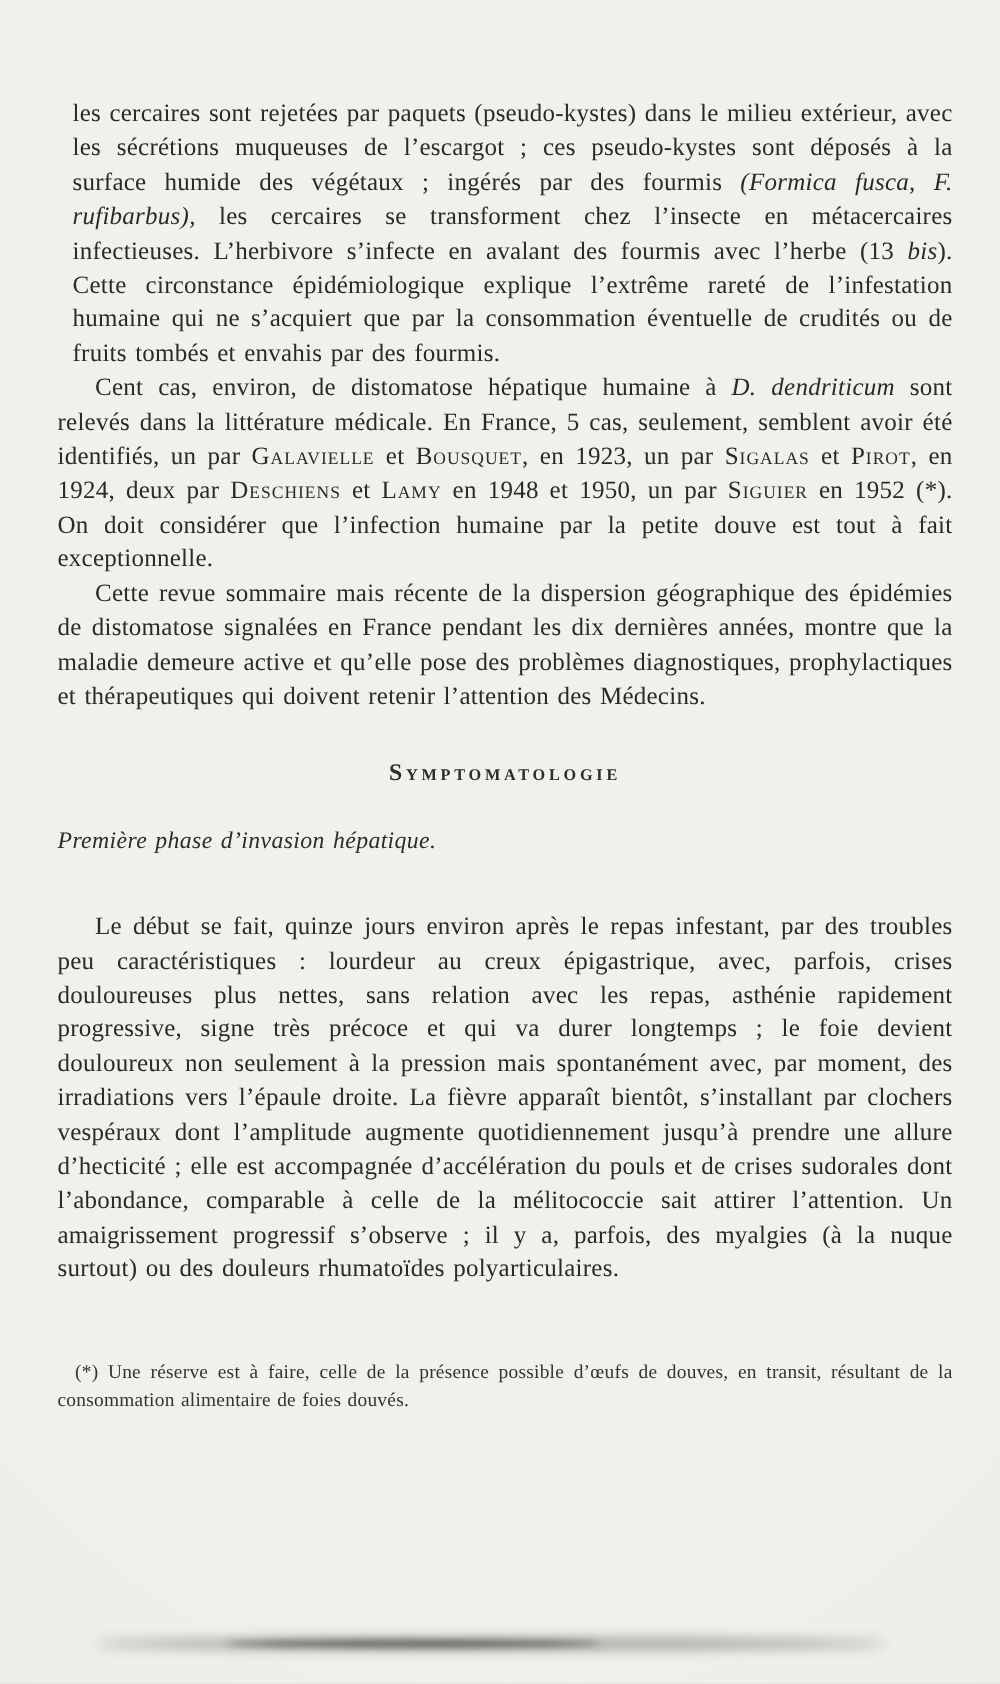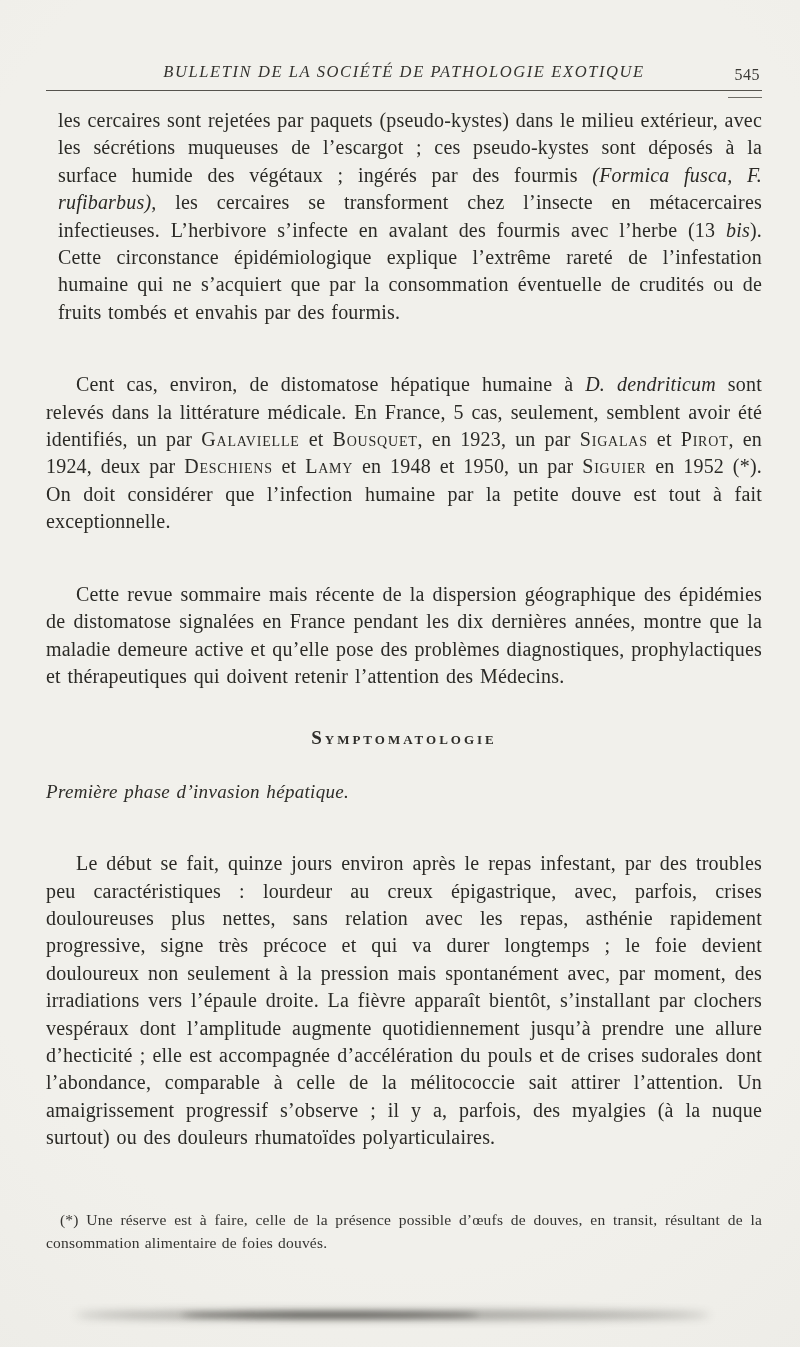--- a/index.html
+++ b/index.html
@@ -132,14 +132,6 @@
 
 <div class="page">
 
-  <header class="page-header">
-    <div class="header-line">
-      <span class="journal-title">BULLETIN DE LA SOCIÉTÉ DE PATHOLOGIE EXOTIQUE</span>
-      <span class="page-number">545</span>
-    </div>
-    <div class="header-rule"></div>
-    <div class="page-number-rule"></div>
-  </header>
 
   <main class="page-body">
 

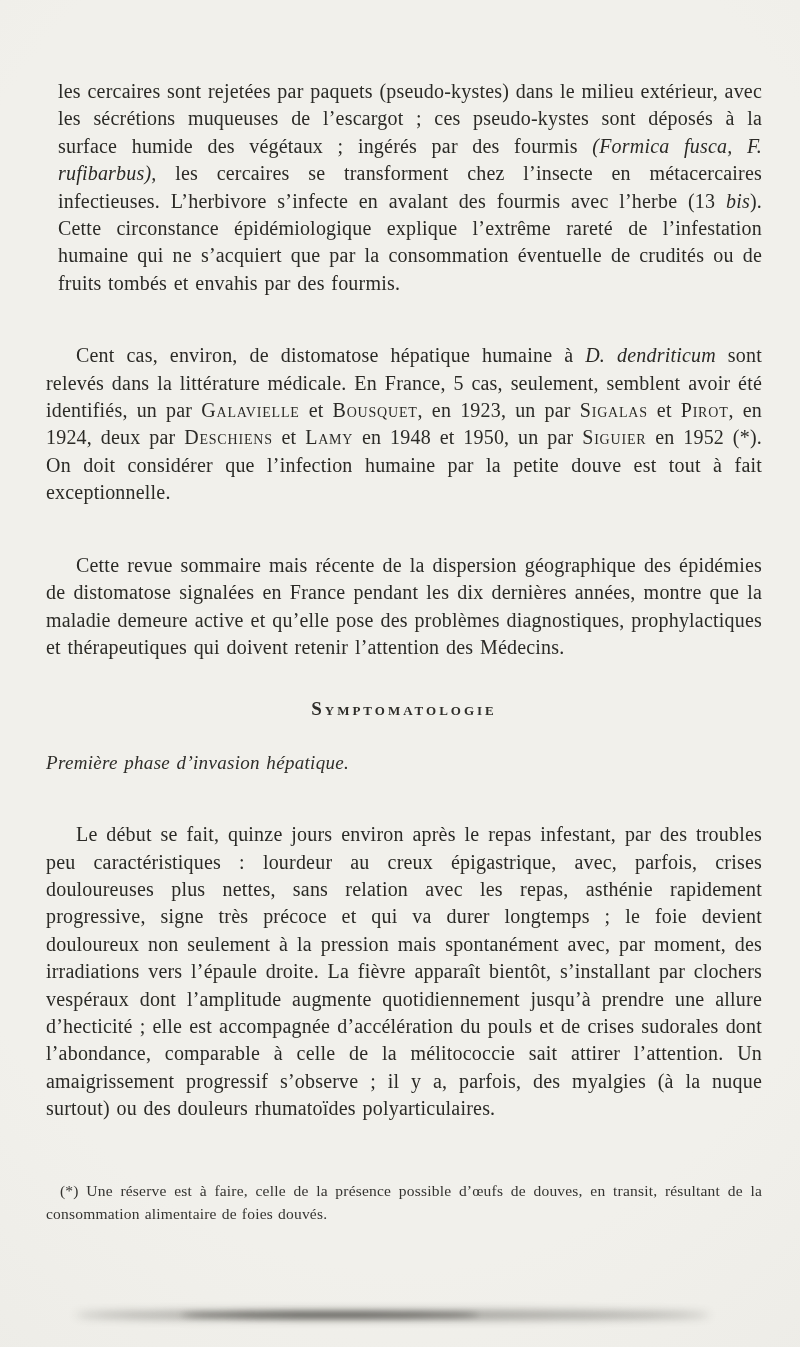--- a/index.html
+++ b/index.html
@@ -64,7 +64,7 @@
     word-spacing: 1.5px;
   }
   .para { margin: 0; }
-  .para.indent { text-indent: 30px; margin-top: 45px; }
+  .para.indent { text-indent: 30px; }
   .para.no-indent { text-indent: 0; margin-left: 12px; }
 
   .seg-italic { font-style: italic; }

